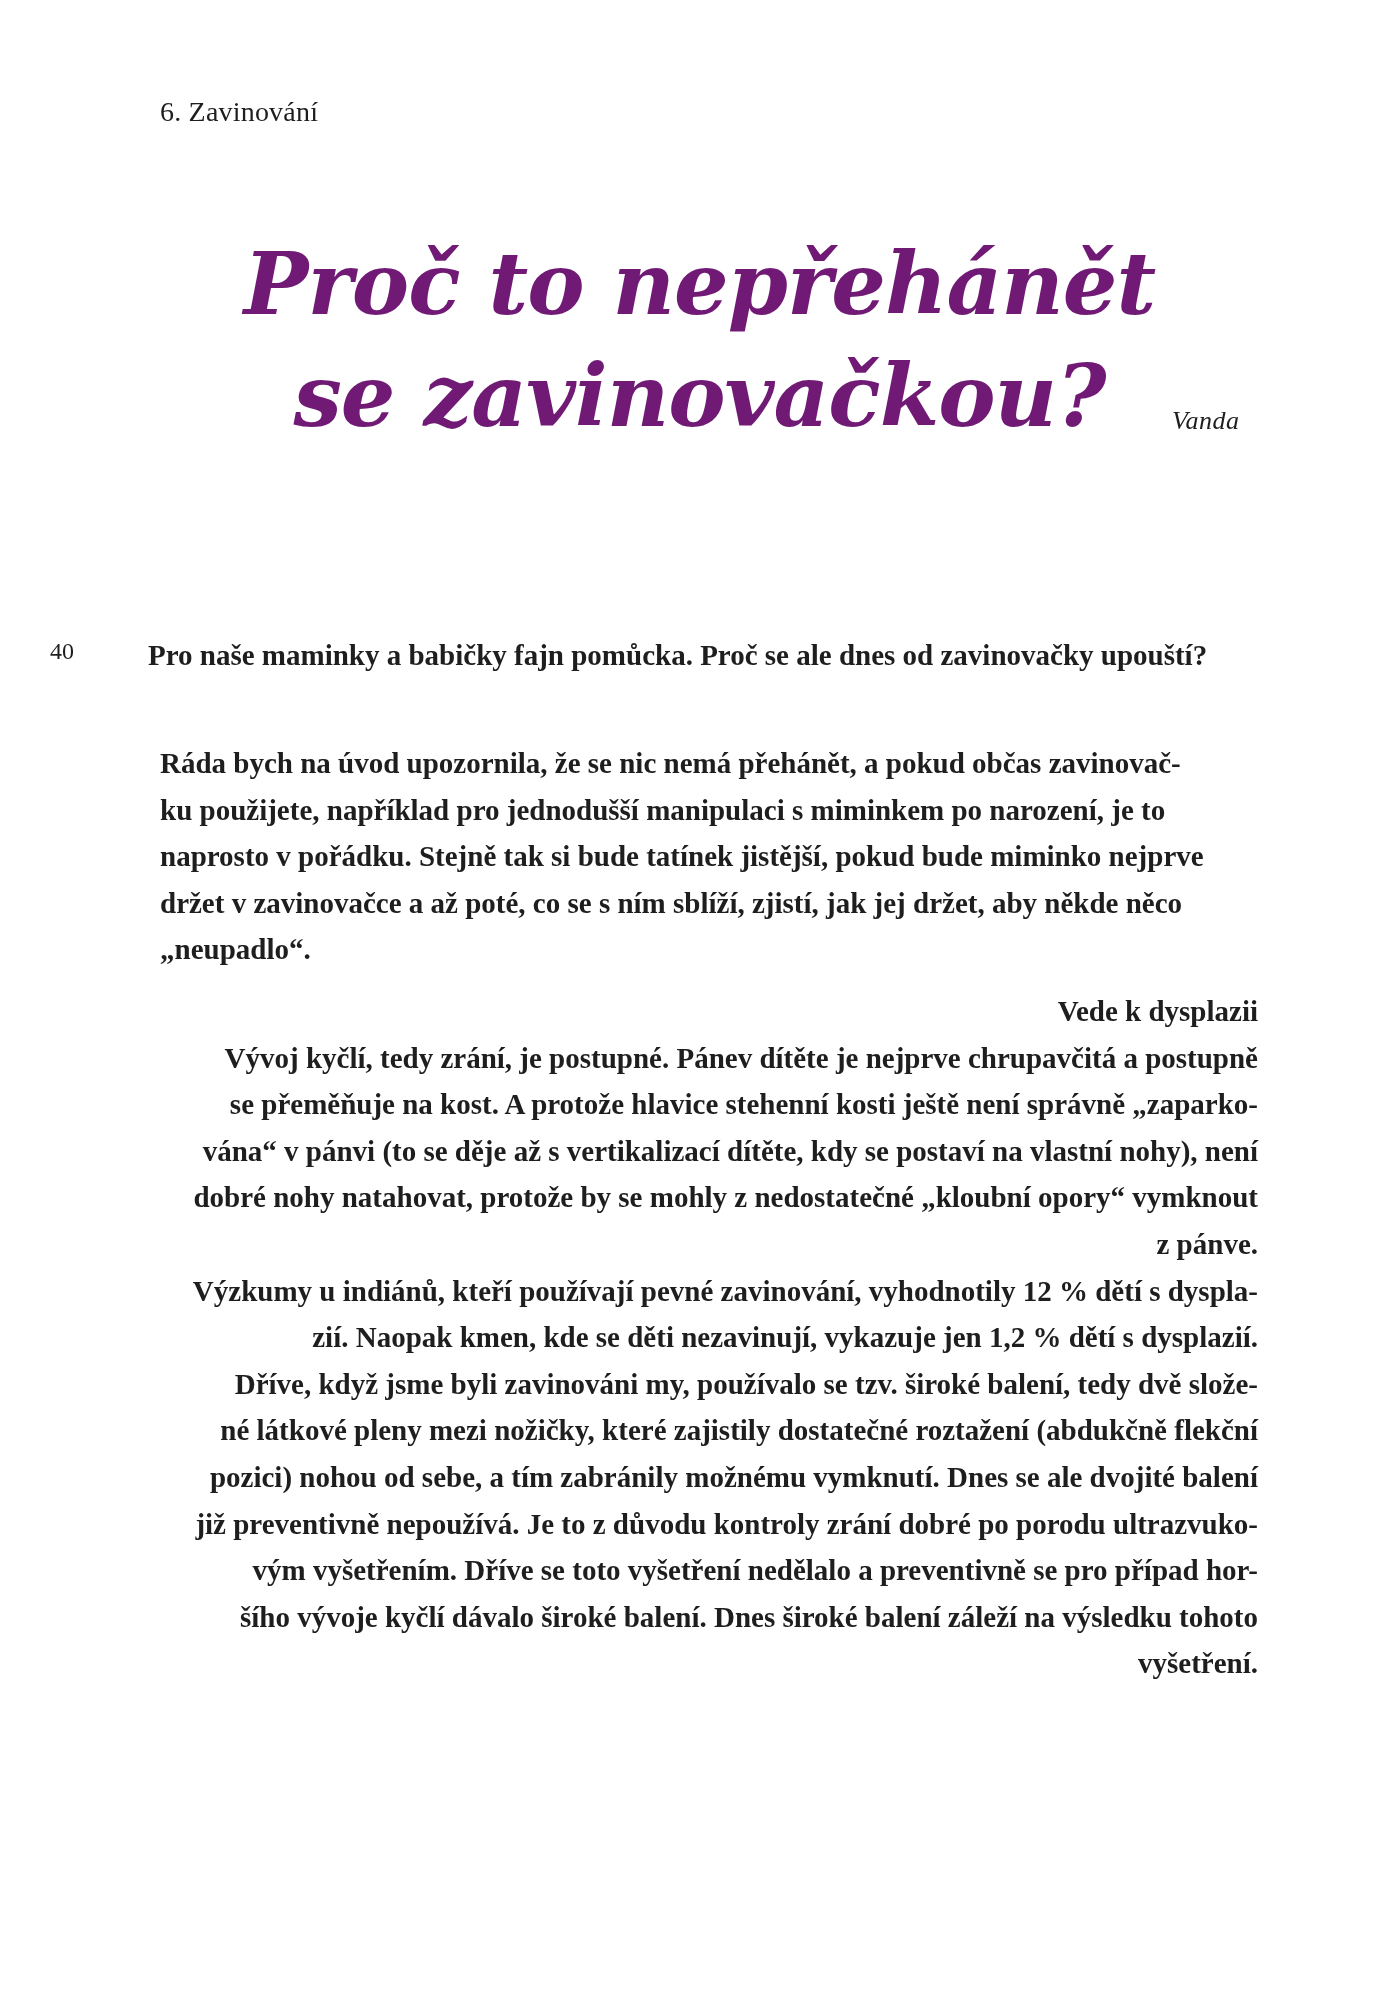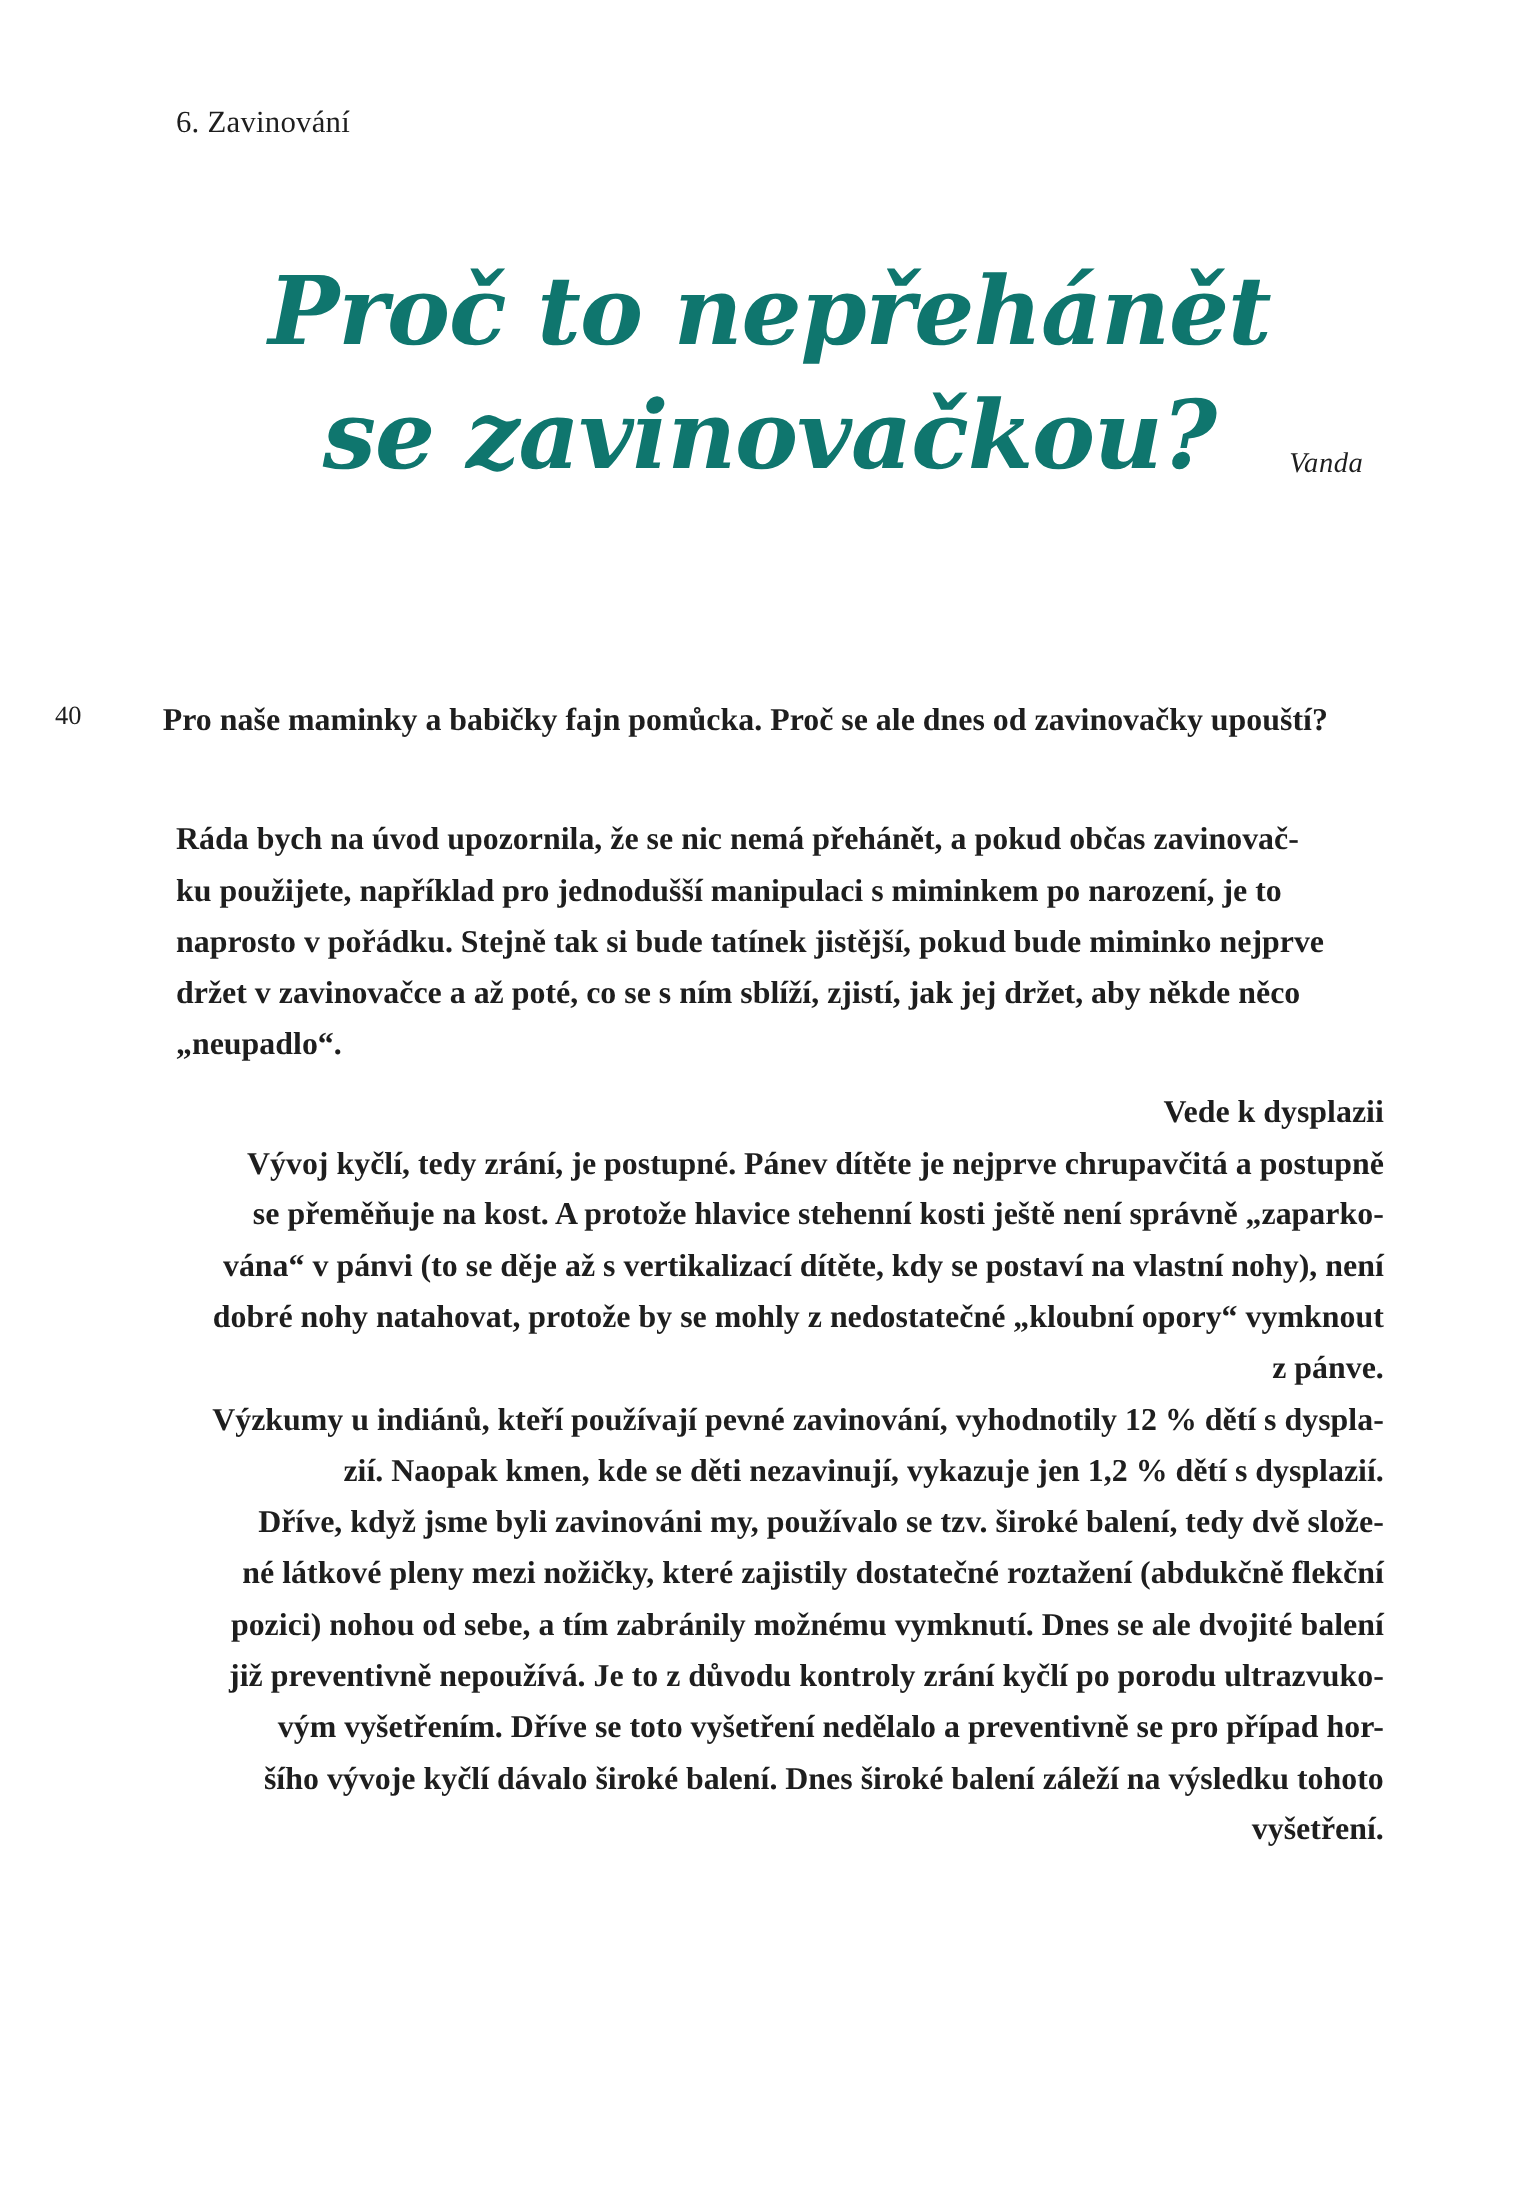--- a/index.html
+++ b/index.html
@@ -8,7 +8,7 @@
   .chapter { position: absolute; left: 160px; top: 96px; font-size: 28px; letter-spacing: 0.2px; }
   .title { position: absolute; left: 0; width: 1399px; top: 228px; text-align: center;
            font-family: "DejaVu Serif", serif; font-style: italic; font-weight: bold;
-           font-size: 86px; line-height: 112px; color: #0f766e; letter-spacing: -1px; }
+           font-size: 86px; line-height: 112px; color: #701a75; letter-spacing: -1px; }
   .title .line { display: block; }
   .author { position: absolute; left: 1172px; top: 393px; font-style: italic; font-size: 26px; letter-spacing: 0.5px; margin-top: 13px; }
   .page-num { position: absolute; left: 50px; top: 638px; font-size: 24px; }

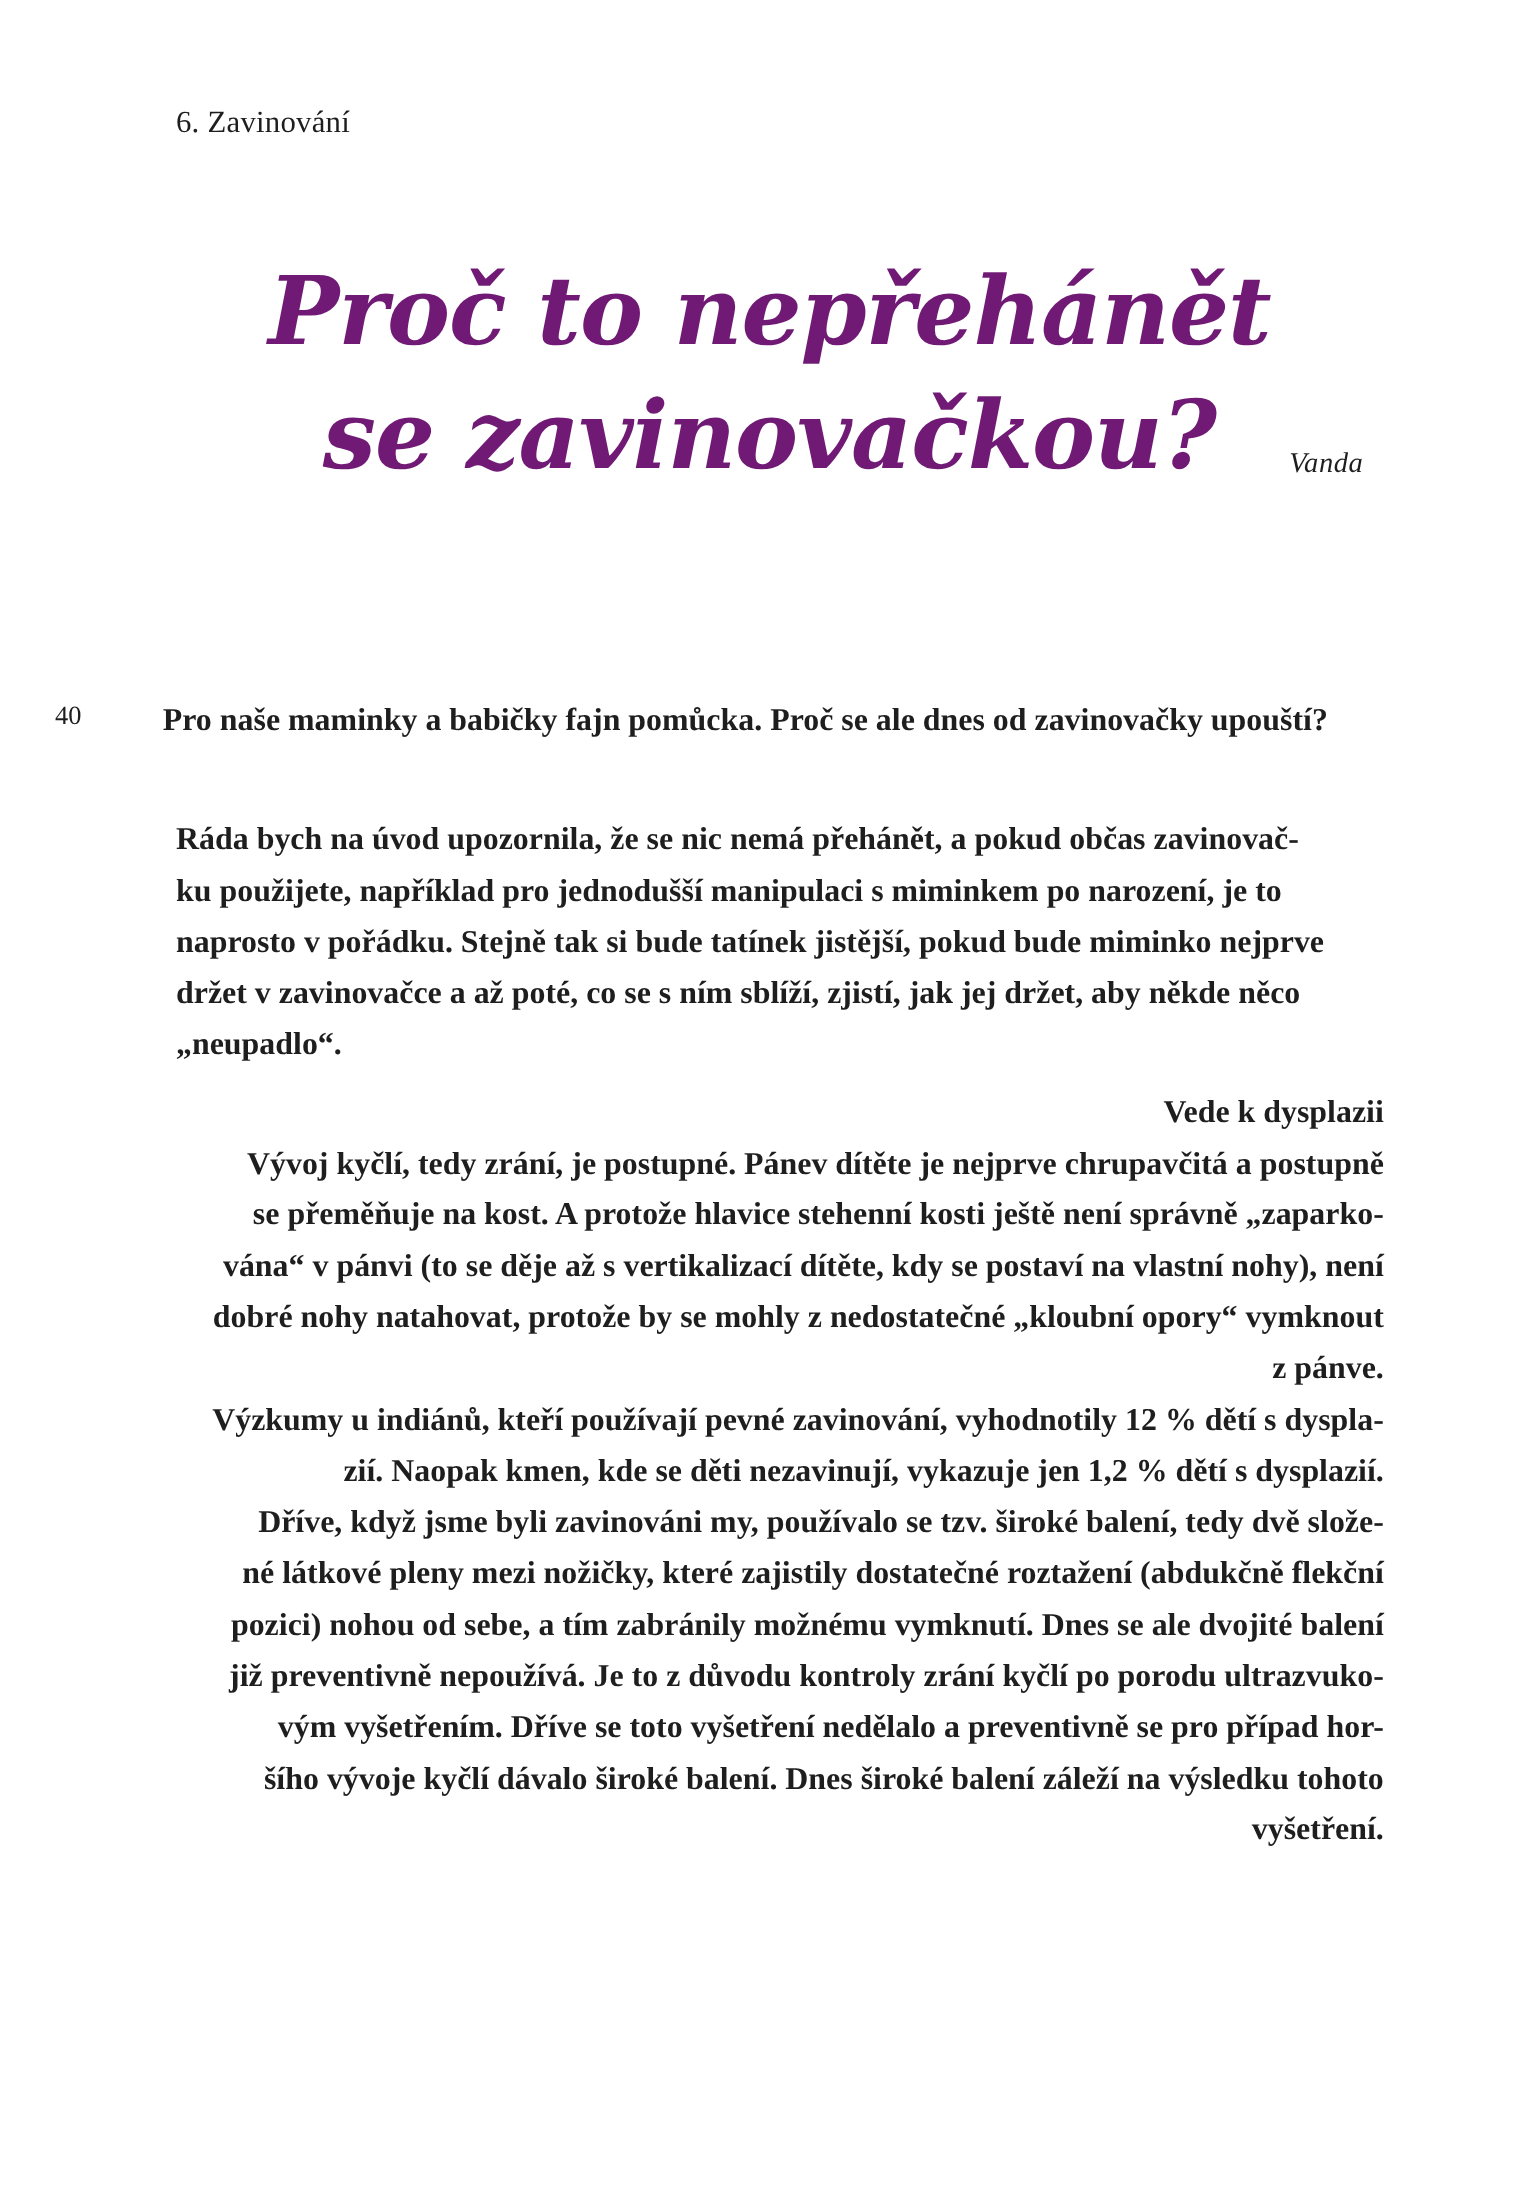--- a/index.html
+++ b/index.html
@@ -57,7 +57,7 @@
   <span class="ln">Dříve, když jsme byli zavinováni my, používalo se tzv. široké balení, tedy dvě slože-</span>
   <span class="ln">né látkové pleny mezi nožičky, které zajistily dostatečné roztažení (abdukčně flekční</span>
   <span class="ln">pozici) nohou od sebe, a tím zabránily možnému vymknutí. Dnes se ale dvojité balení</span>
-  <span class="ln">již preventivně nepoužívá. Je to z důvodu kontroly zrání kyčlí po porodu ultrazvuko-</span>
+  <span class="ln">již preventivně nepoužívá. Je to z důvodu kontroly zrání dobré po porodu ultrazvuko-</span>
   <span class="ln">vým vyšetřením. Dříve se toto vyšetření nedělalo a preventivně se pro případ hor-</span>
   <span class="ln">šího vývoje kyčlí dávalo široké balení. Dnes široké balení záleží na výsledku tohoto</span>
   <span class="ln">vyšetření.</span>

